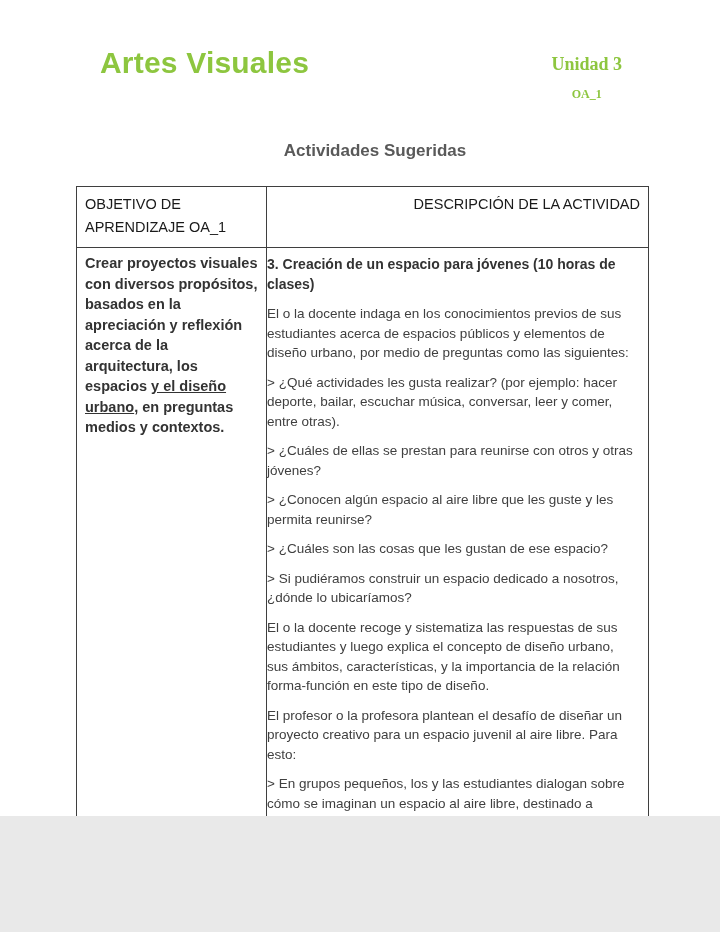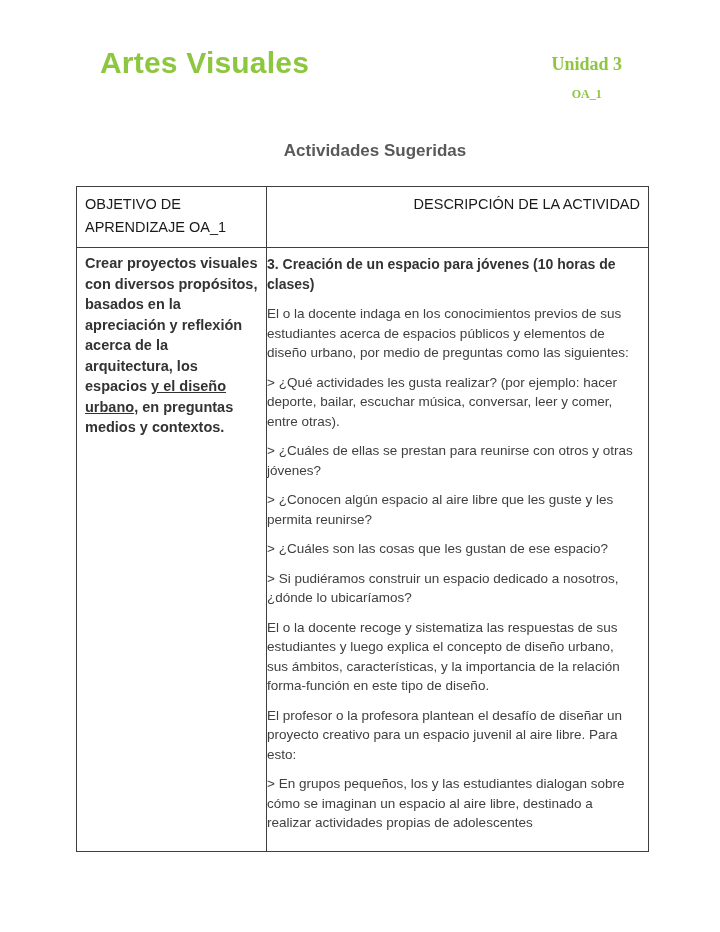--- a/index.html
+++ b/index.html
@@ -9,7 +9,7 @@
   .page {
     position: relative;
     width: 720px;
-    height: 932px;
+    height: 816px;
     margin: 0 auto;
     background: #ffffff;
     overflow: hidden;

